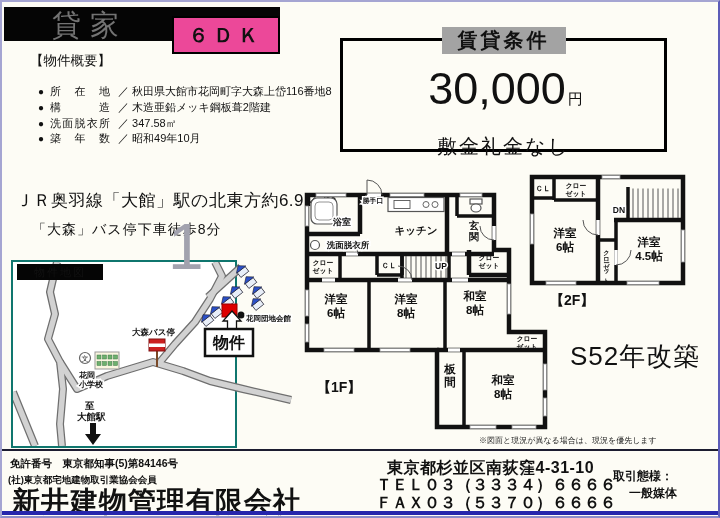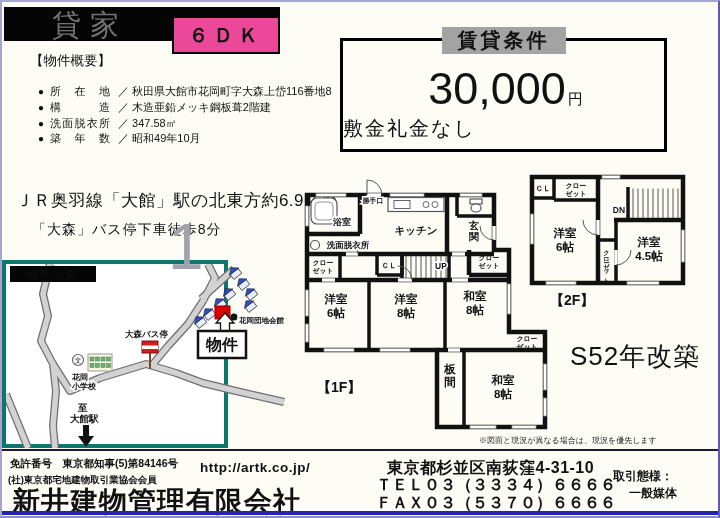--- a/index.html
+++ b/index.html
@@ -25,7 +25,7 @@
   #rent-label{font-size:17px;letter-spacing:1px;}
   #rent-value{font-size:45px;letter-spacing:0;margin-left:4px;}
   #rent-unit{font-size:15px;margin-left:2px;}
-  #cond-row2{margin-top:0px;text-align:left;font-size:20px;letter-spacing:2px;}
+  #cond-row2{margin-top:18px;text-align:center;font-size:20px;letter-spacing:2px;}
   
   #ov-heading{left:28px;top:50px;font-size:13.5px;}
   #ov-list{left:36px;top:82px;font-size:11px;line-height:14.8px;white-space:nowrap;}

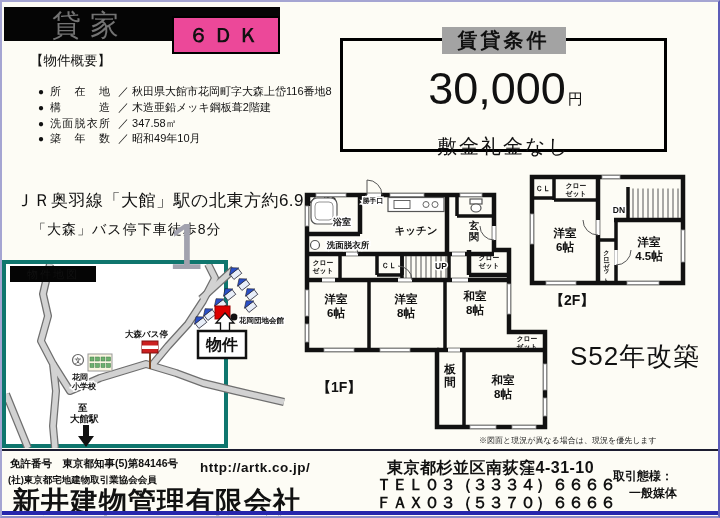--- a/index.html
+++ b/index.html
@@ -36,7 +36,7 @@
   #access1{left:14px;top:187px;font-size:17px;letter-spacing:0.5px;}
   #access2{left:30px;top:219px;font-size:14px;letter-spacing:1px;text-align:right;}
   
-  #map-box{left:0;top:258px;width:226px;height:188px;border:4px solid #0f766e;background:#fff;z-index:2;}
+  #map-box{left:9px;top:258px;width:226px;height:188px;border:2px solid #0f766e;background:#fff;z-index:2;}
   #watermark{left:166px;top:213px;font-size:64px;line-height:1;color:#a2a2ae;z-index:3;}
   
   #plan-svg{left:300px;top:170px;z-index:1;}

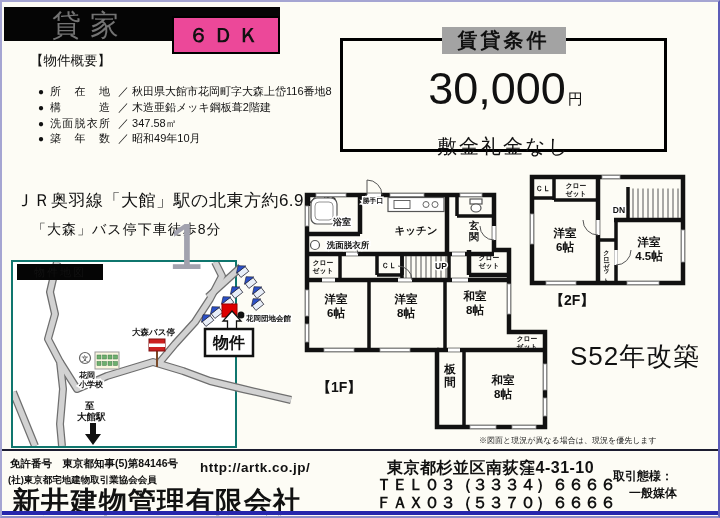--- a/index.html
+++ b/index.html
@@ -329,7 +329,6 @@
   <div class="abs" id="footer-line"></div>
   <div class="abs" id="lic1">免許番号　東京都知事(5)第84146号</div>
   <div class="abs" id="lic2">(社)東京都宅地建物取引業協会会員</div>
-  <div class="abs" id="url">http://artk.co.jp/</div>
   <div class="abs" id="company">新井建物管理有限会社</div>
   <div class="abs" id="addr">東京都杉並区南荻窪4-31-10</div>
   <div class="abs" id="tel">ＴＥＬ０３（３３３４）６６６６</div>

